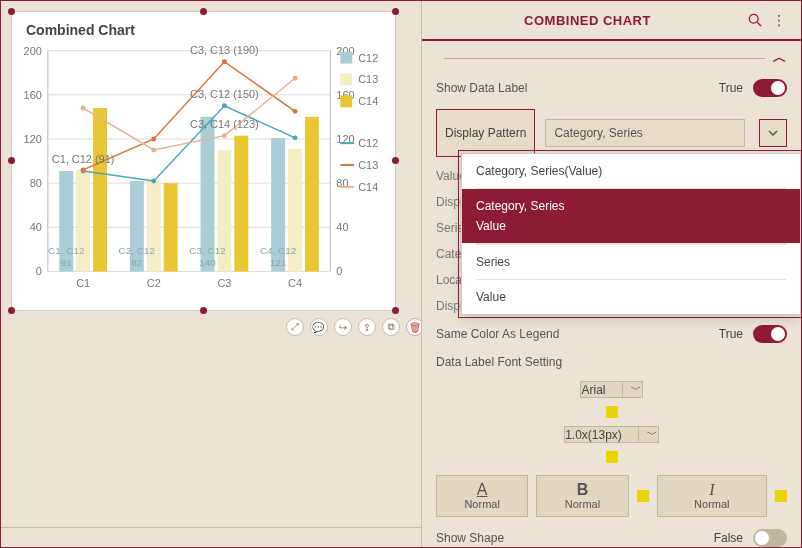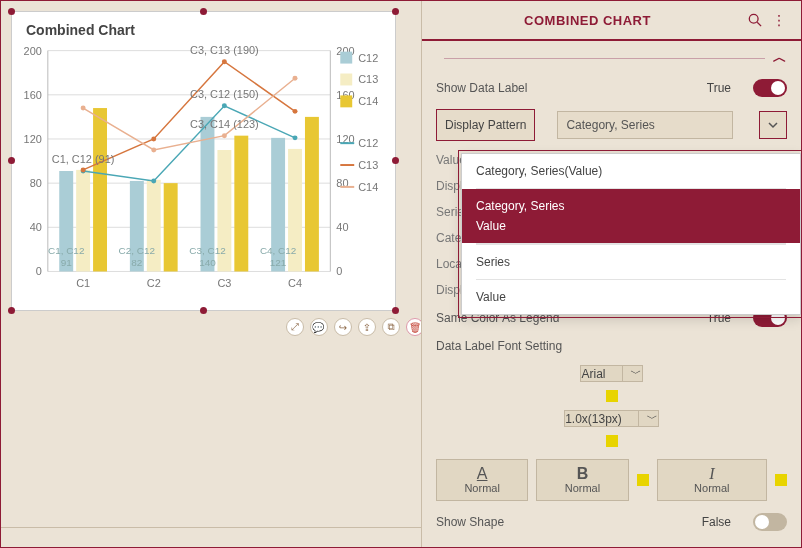--- a/index.html
+++ b/index.html
@@ -72,7 +72,7 @@
   .row {
     display:flex; align-items:center;
     padding:6px 14px;
-    gap:22px;
+    gap:10px;
     font-size:12px; color:#555;
   }
   .row .label { flex:1; }

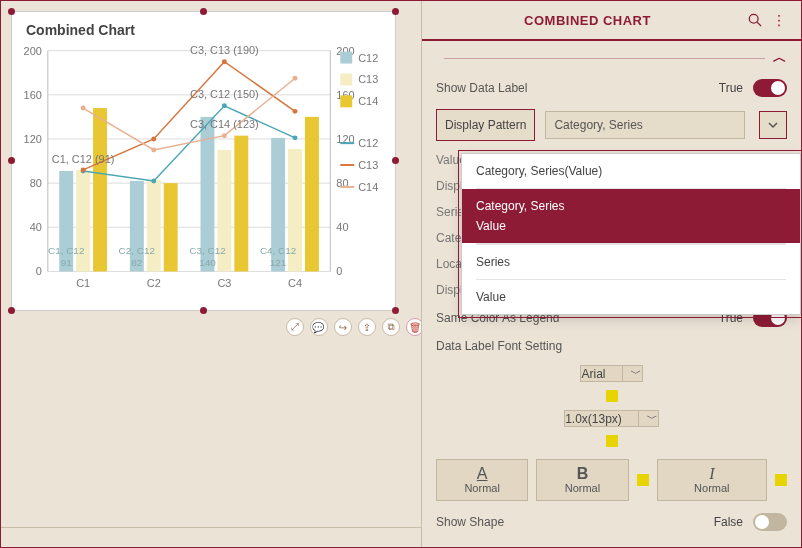--- a/index.html
+++ b/index.html
@@ -88,7 +88,7 @@
   .toggle.off { background:#c2b6a1; }
   .toggle.off::after { right:auto; left:2px; }
   .pill-label {
-    border:1px solid #8e1b36; padding:8px 8px; font-size:12px; color:#444;
+    border:1px solid #8e1b36; padding:16px 8px; font-size:12px; color:#444;
     background:#e6dcca;
   }
   .select {

